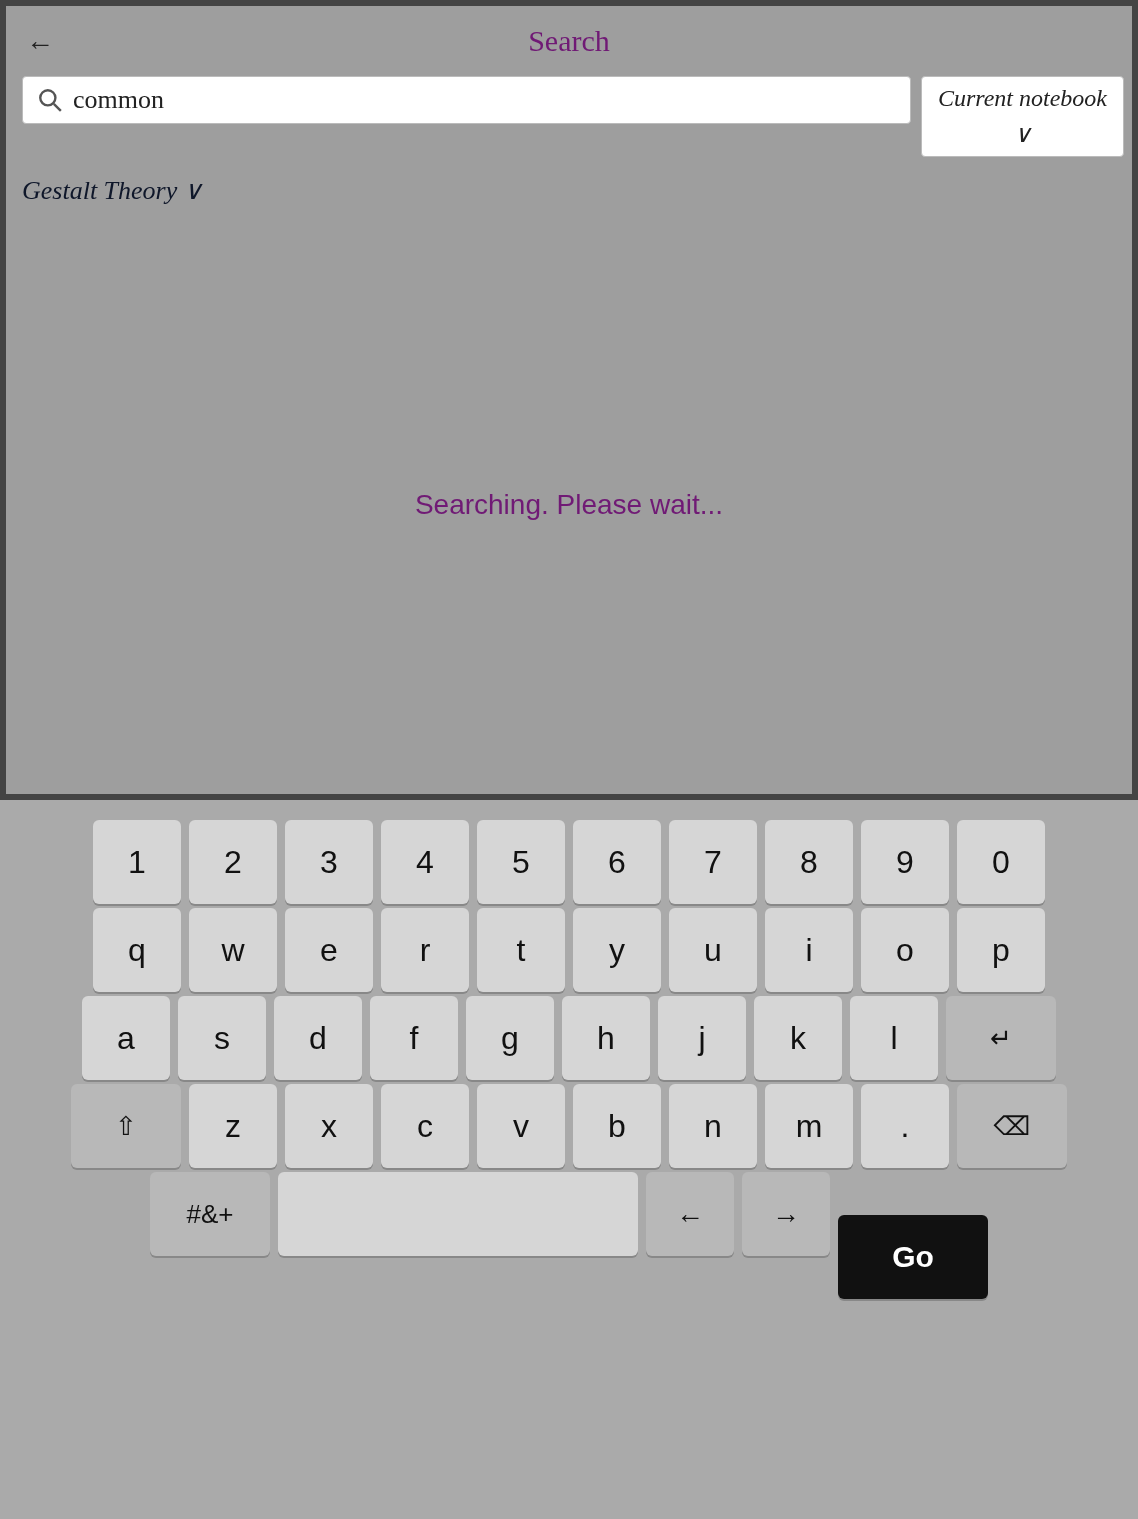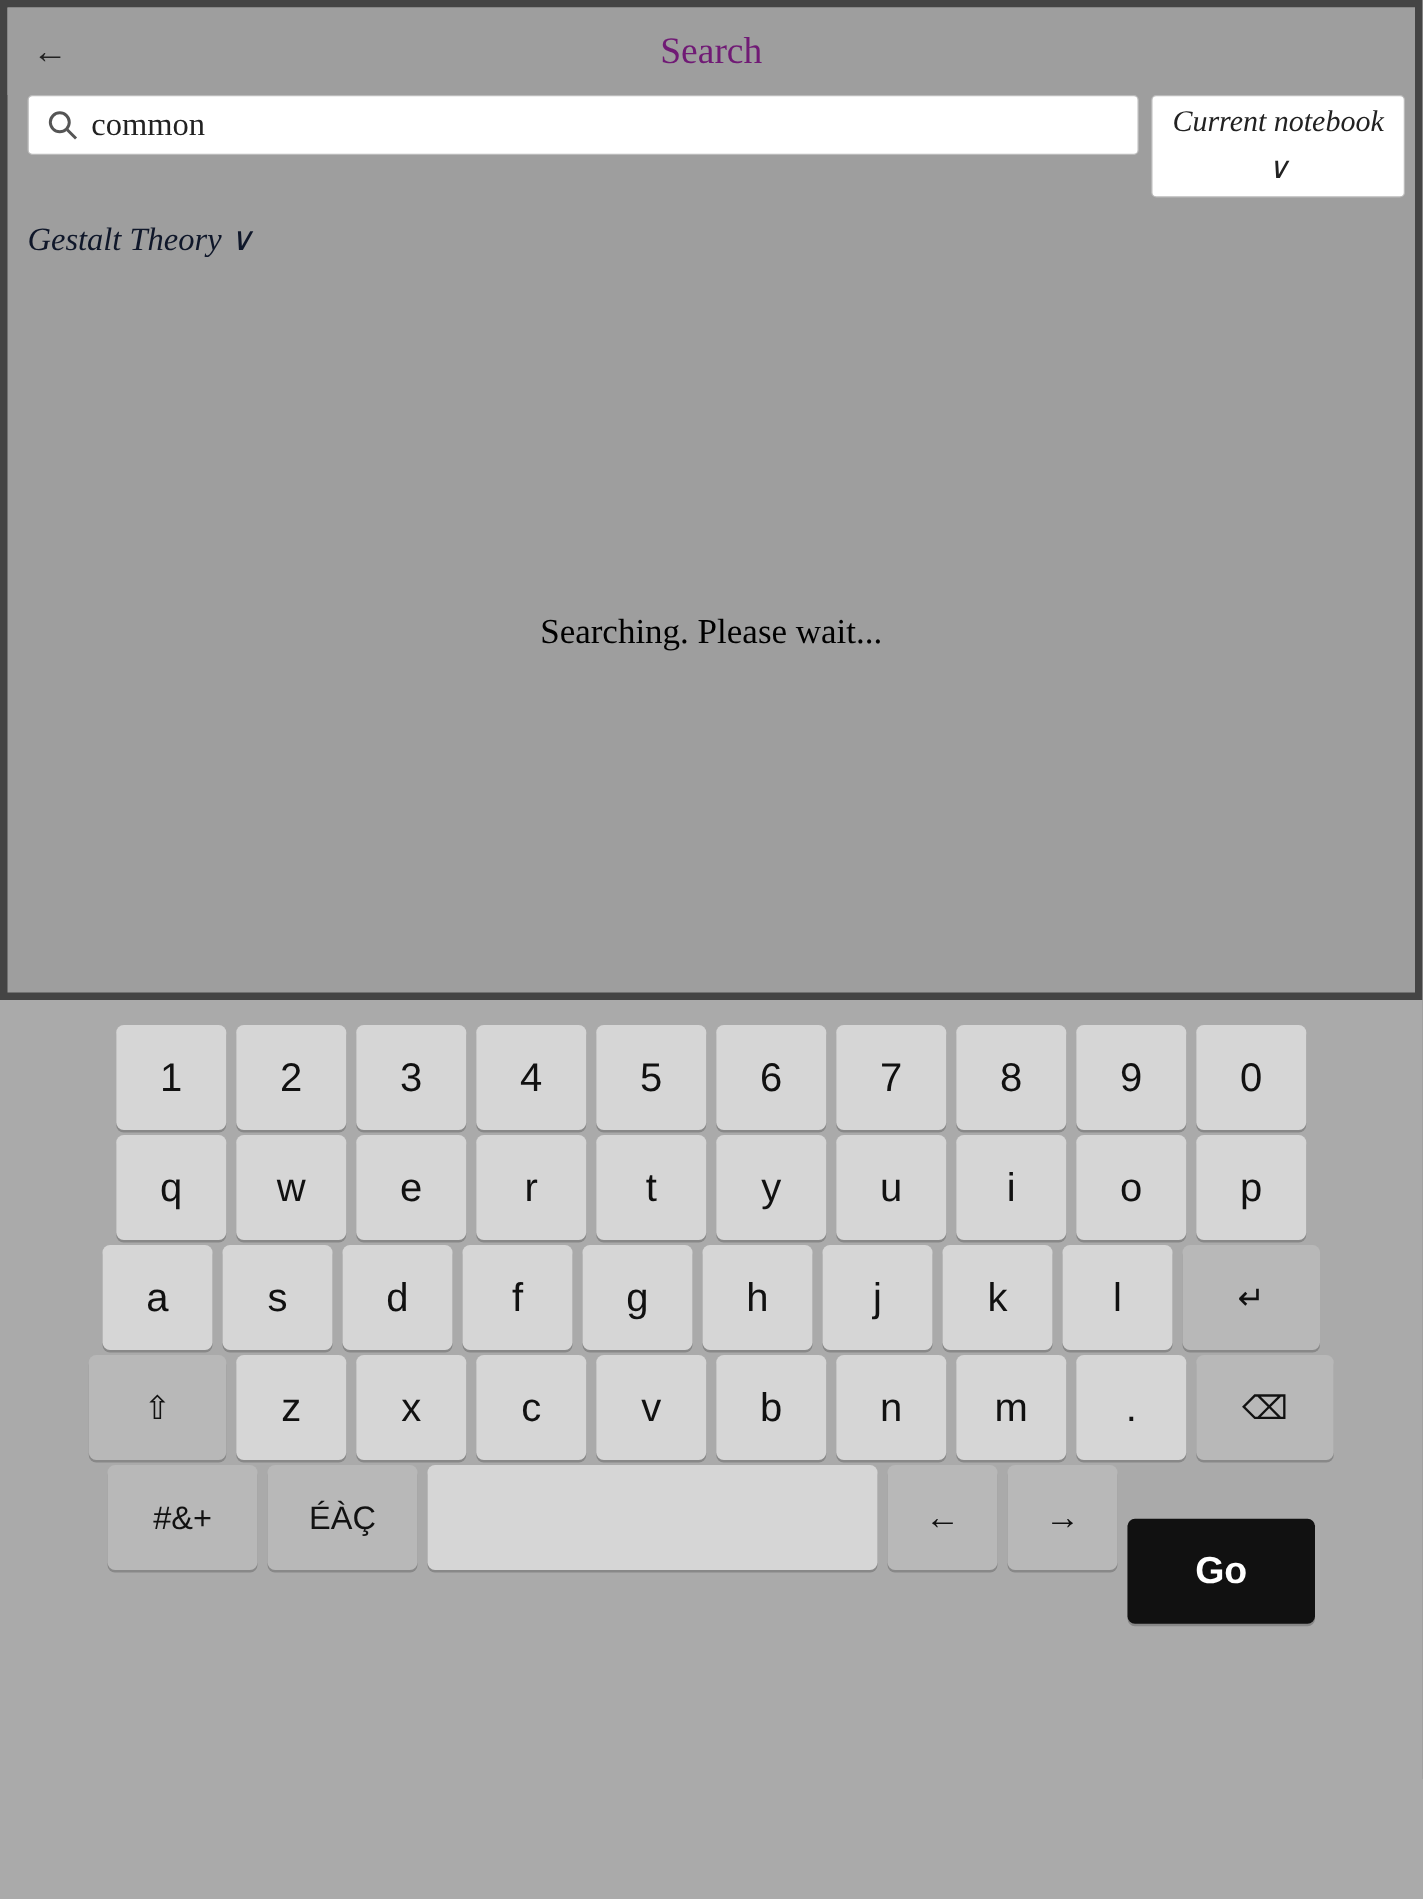--- a/index.html
+++ b/index.html
@@ -127,8 +127,8 @@
     }
     .status-text {
       font-size: 28px;
-      font-family: Liberation Serif, serif;
-      color: #000000;
+      font-family: Liberation Sans, sans-serif;
+      color: #701a75;
     }
 
     

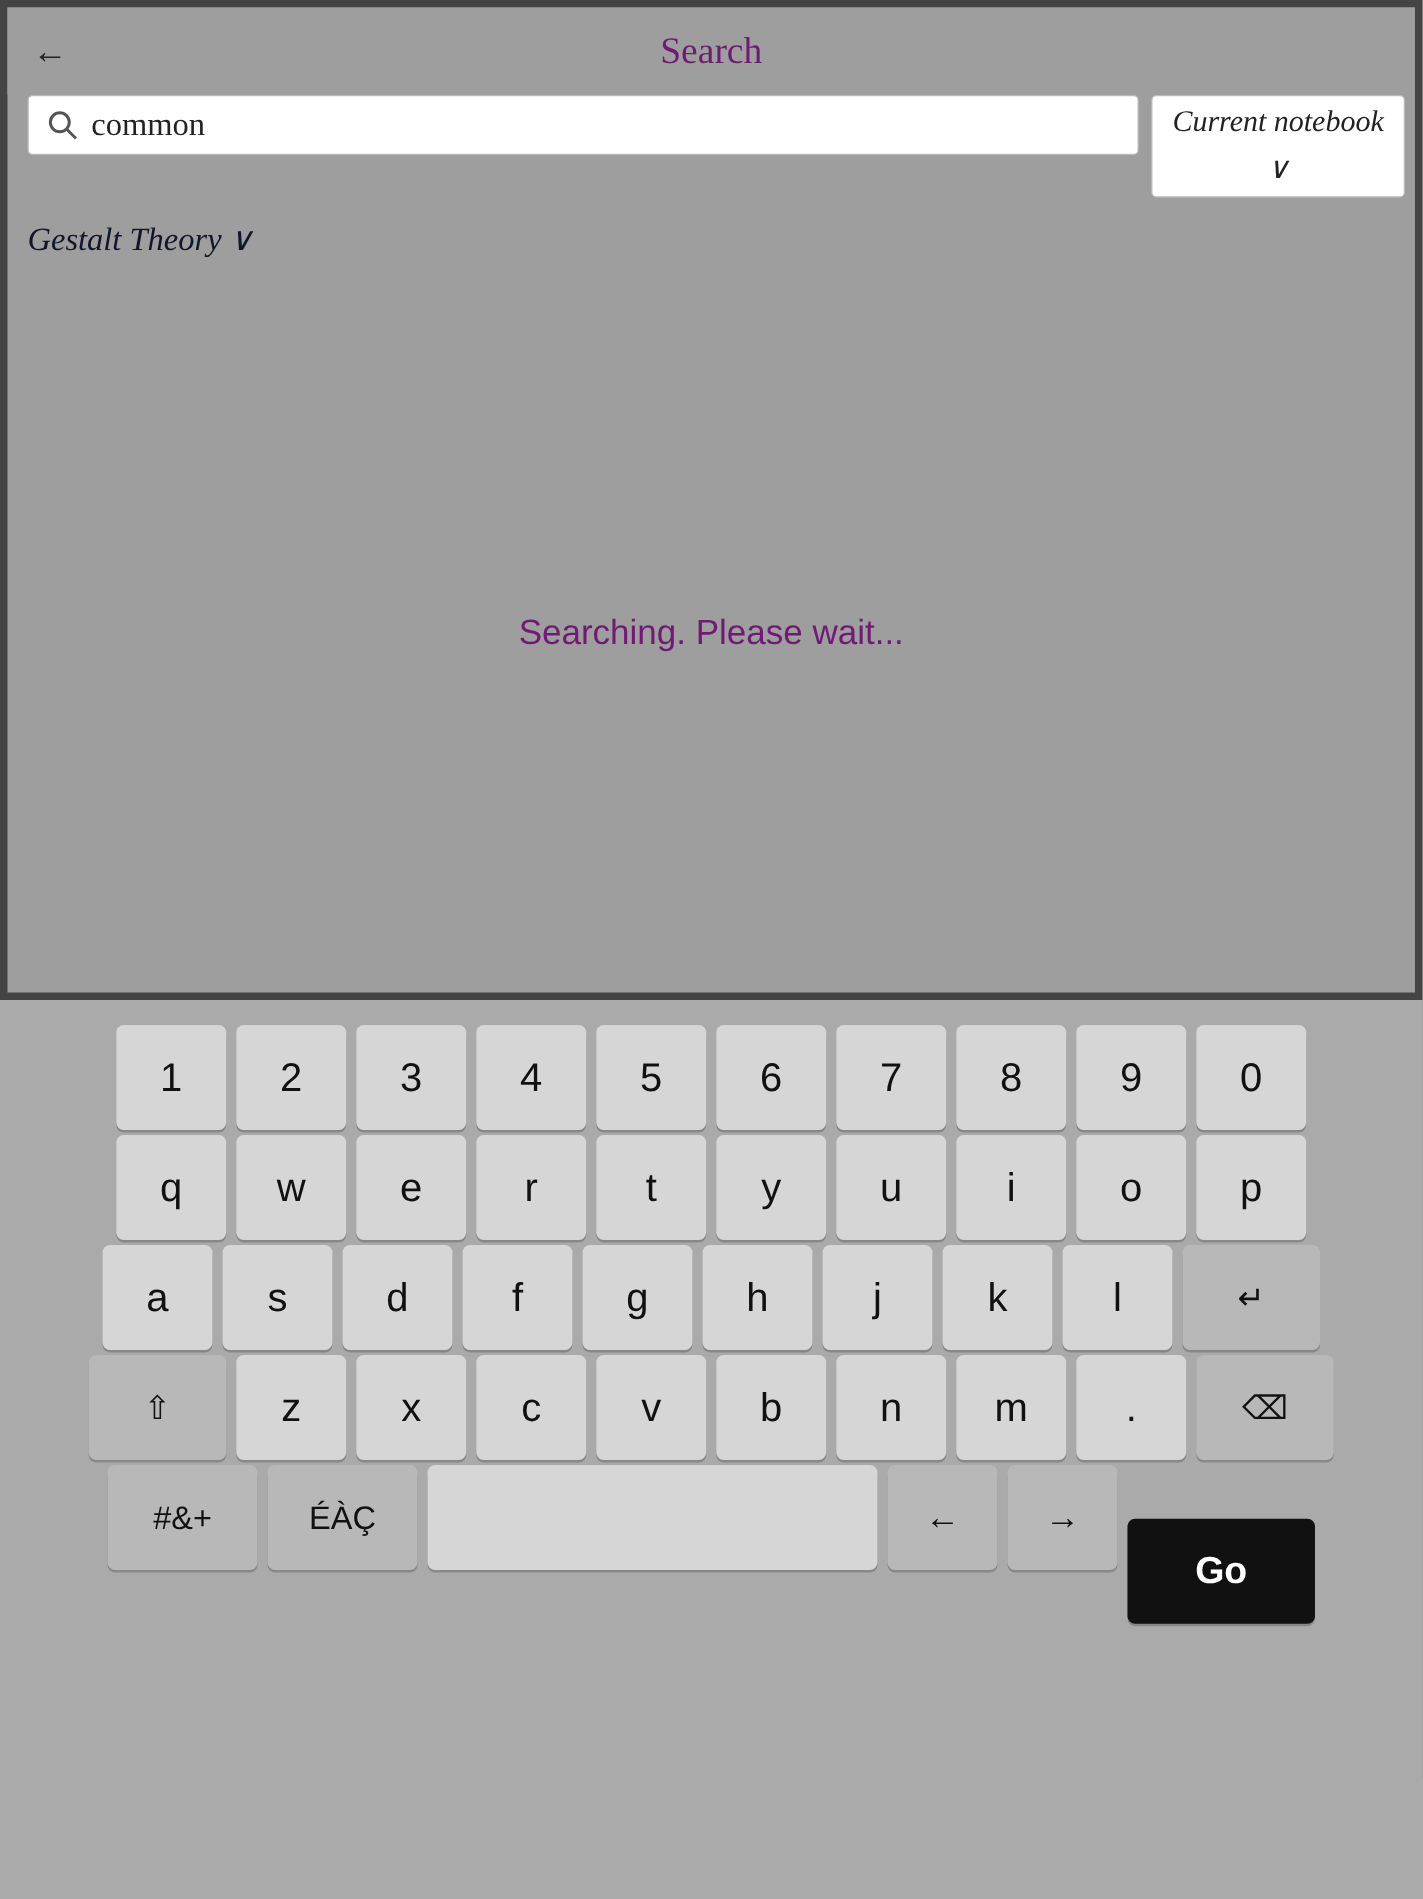--- a/index.html
+++ b/index.html
@@ -279,7 +279,6 @@
 
   <div class="kb-row">
     <button class="kb-key symbol special" style="min-width:120px;">#&amp;+</button>
-    <button class="kb-key symbol special" style="min-width:120px;">ÉÀÇ</button>
     <button class="kb-key space-key special" style="background:#d6d6d6; min-width:320px;">&nbsp;</button>
     <button class="kb-key special" style="font-size:28px;">←</button>
     <button class="kb-key special" style="font-size:28px;">→</button>

